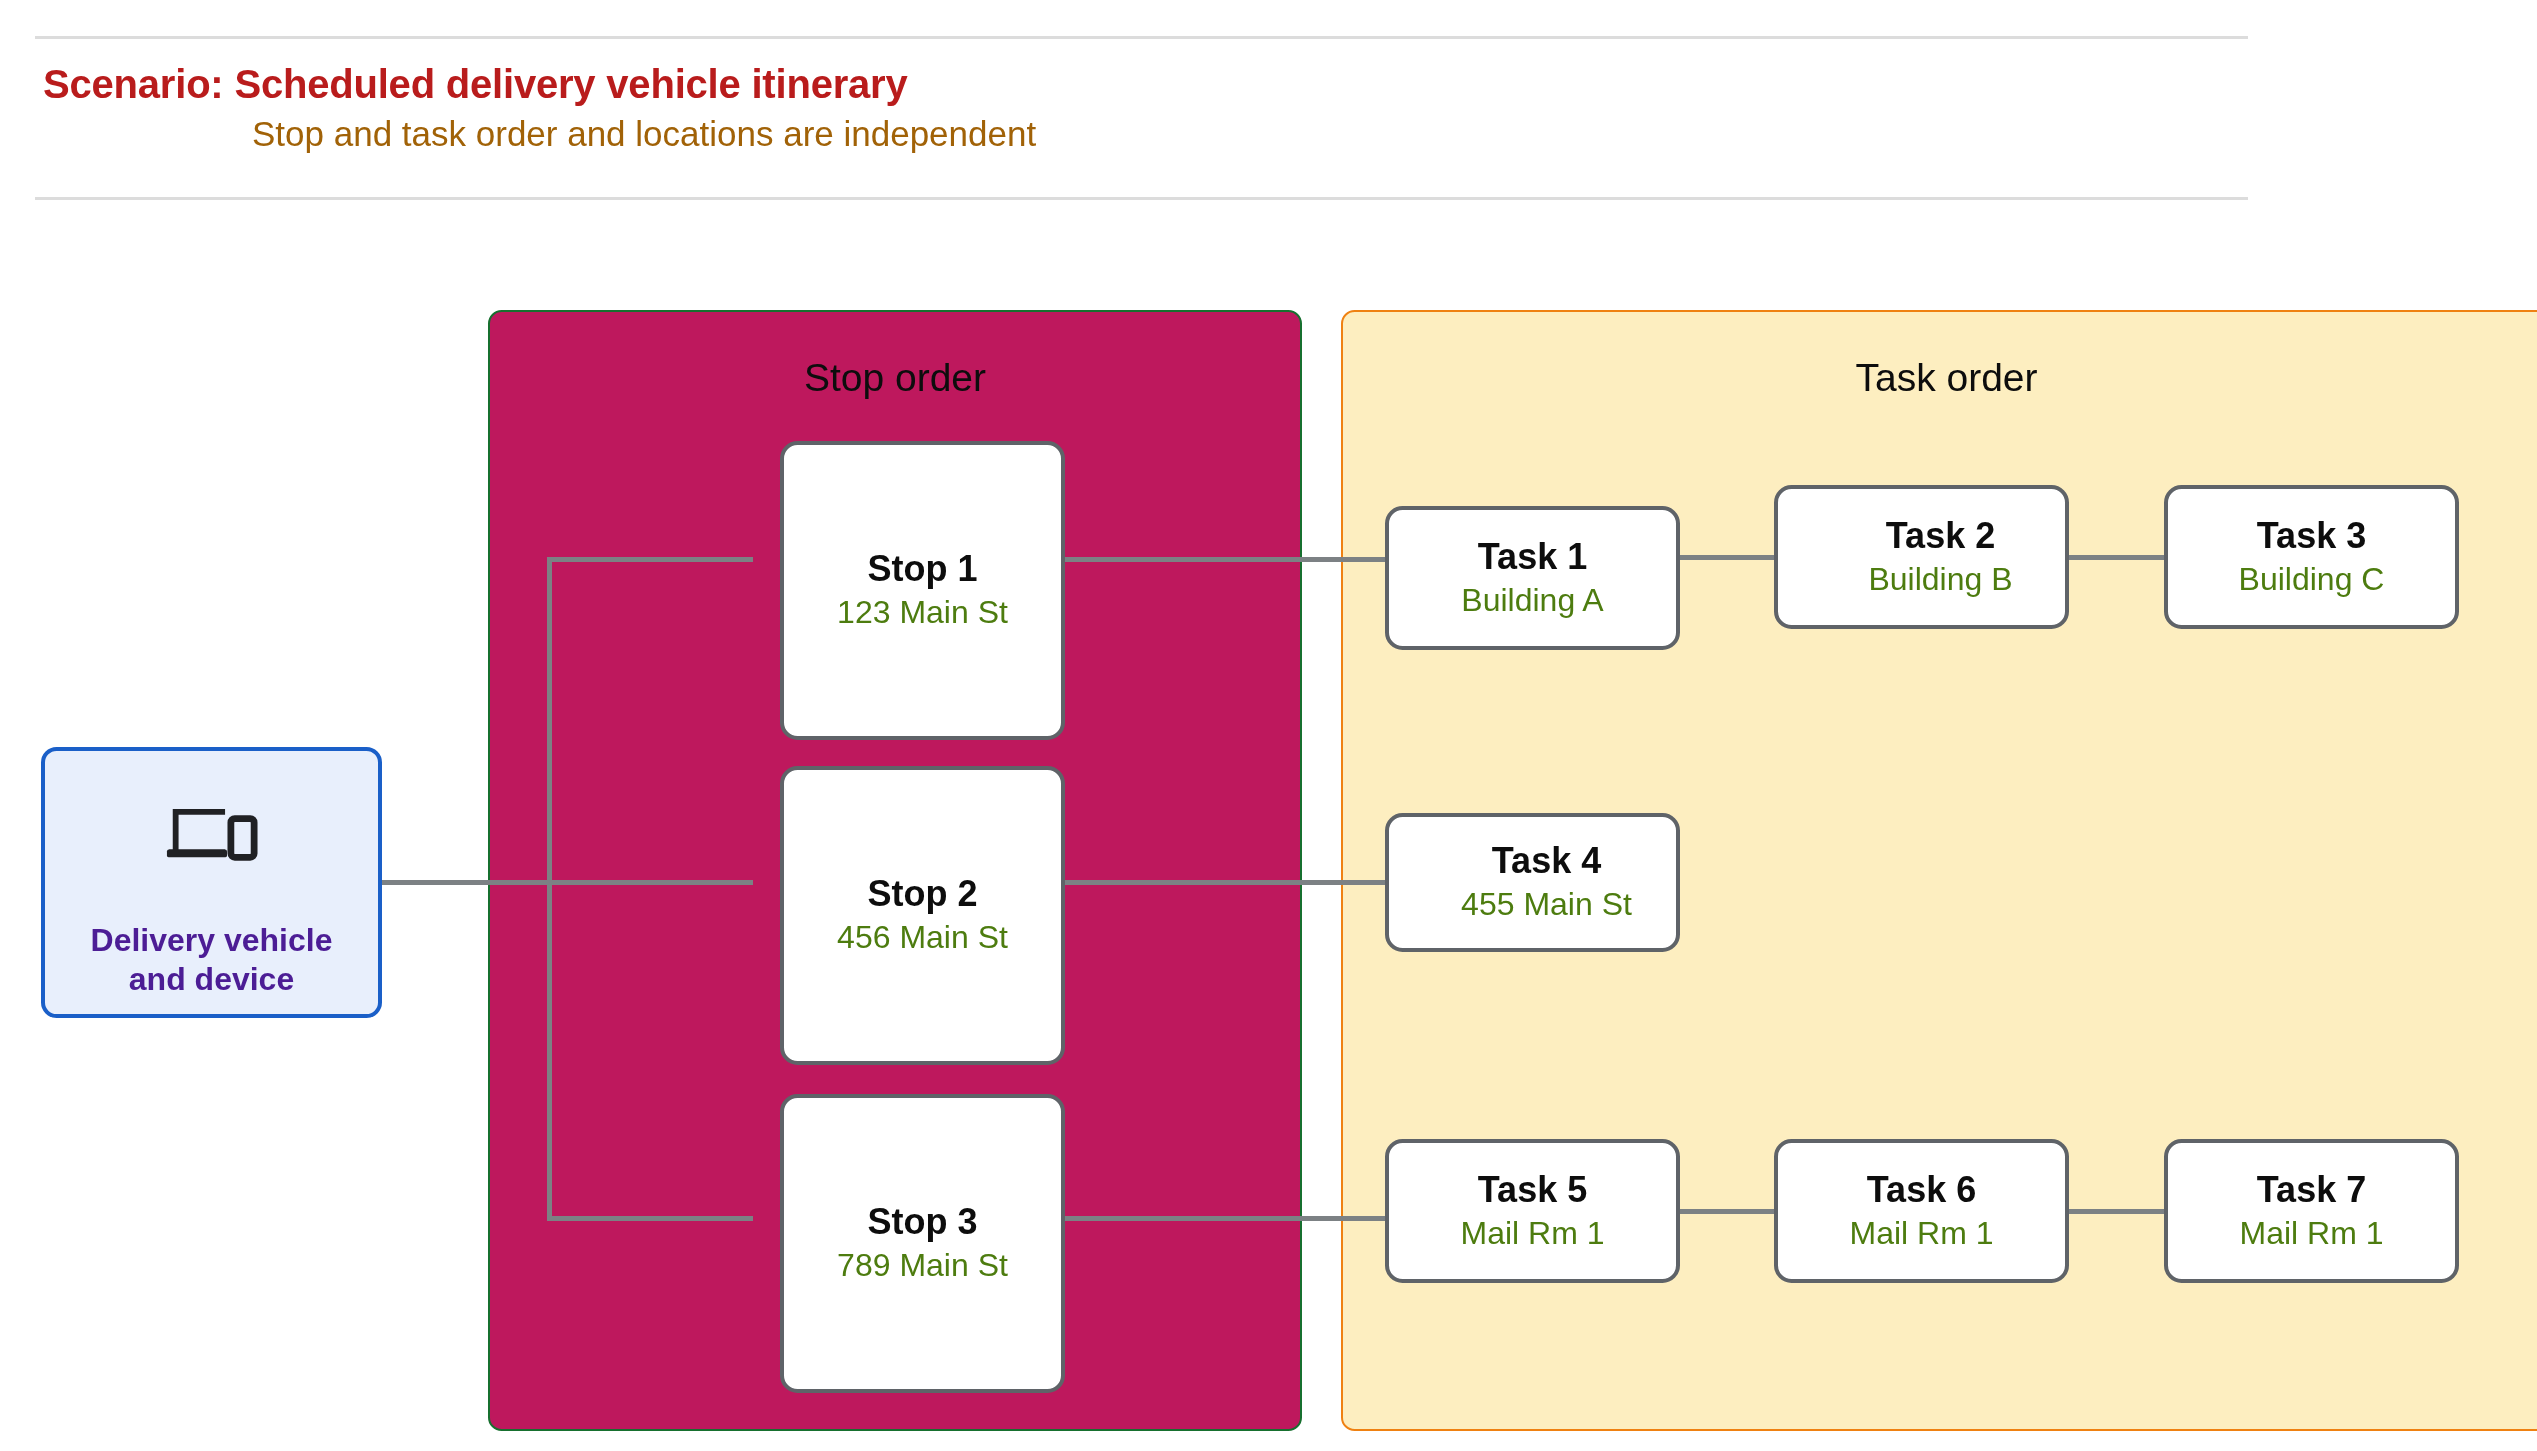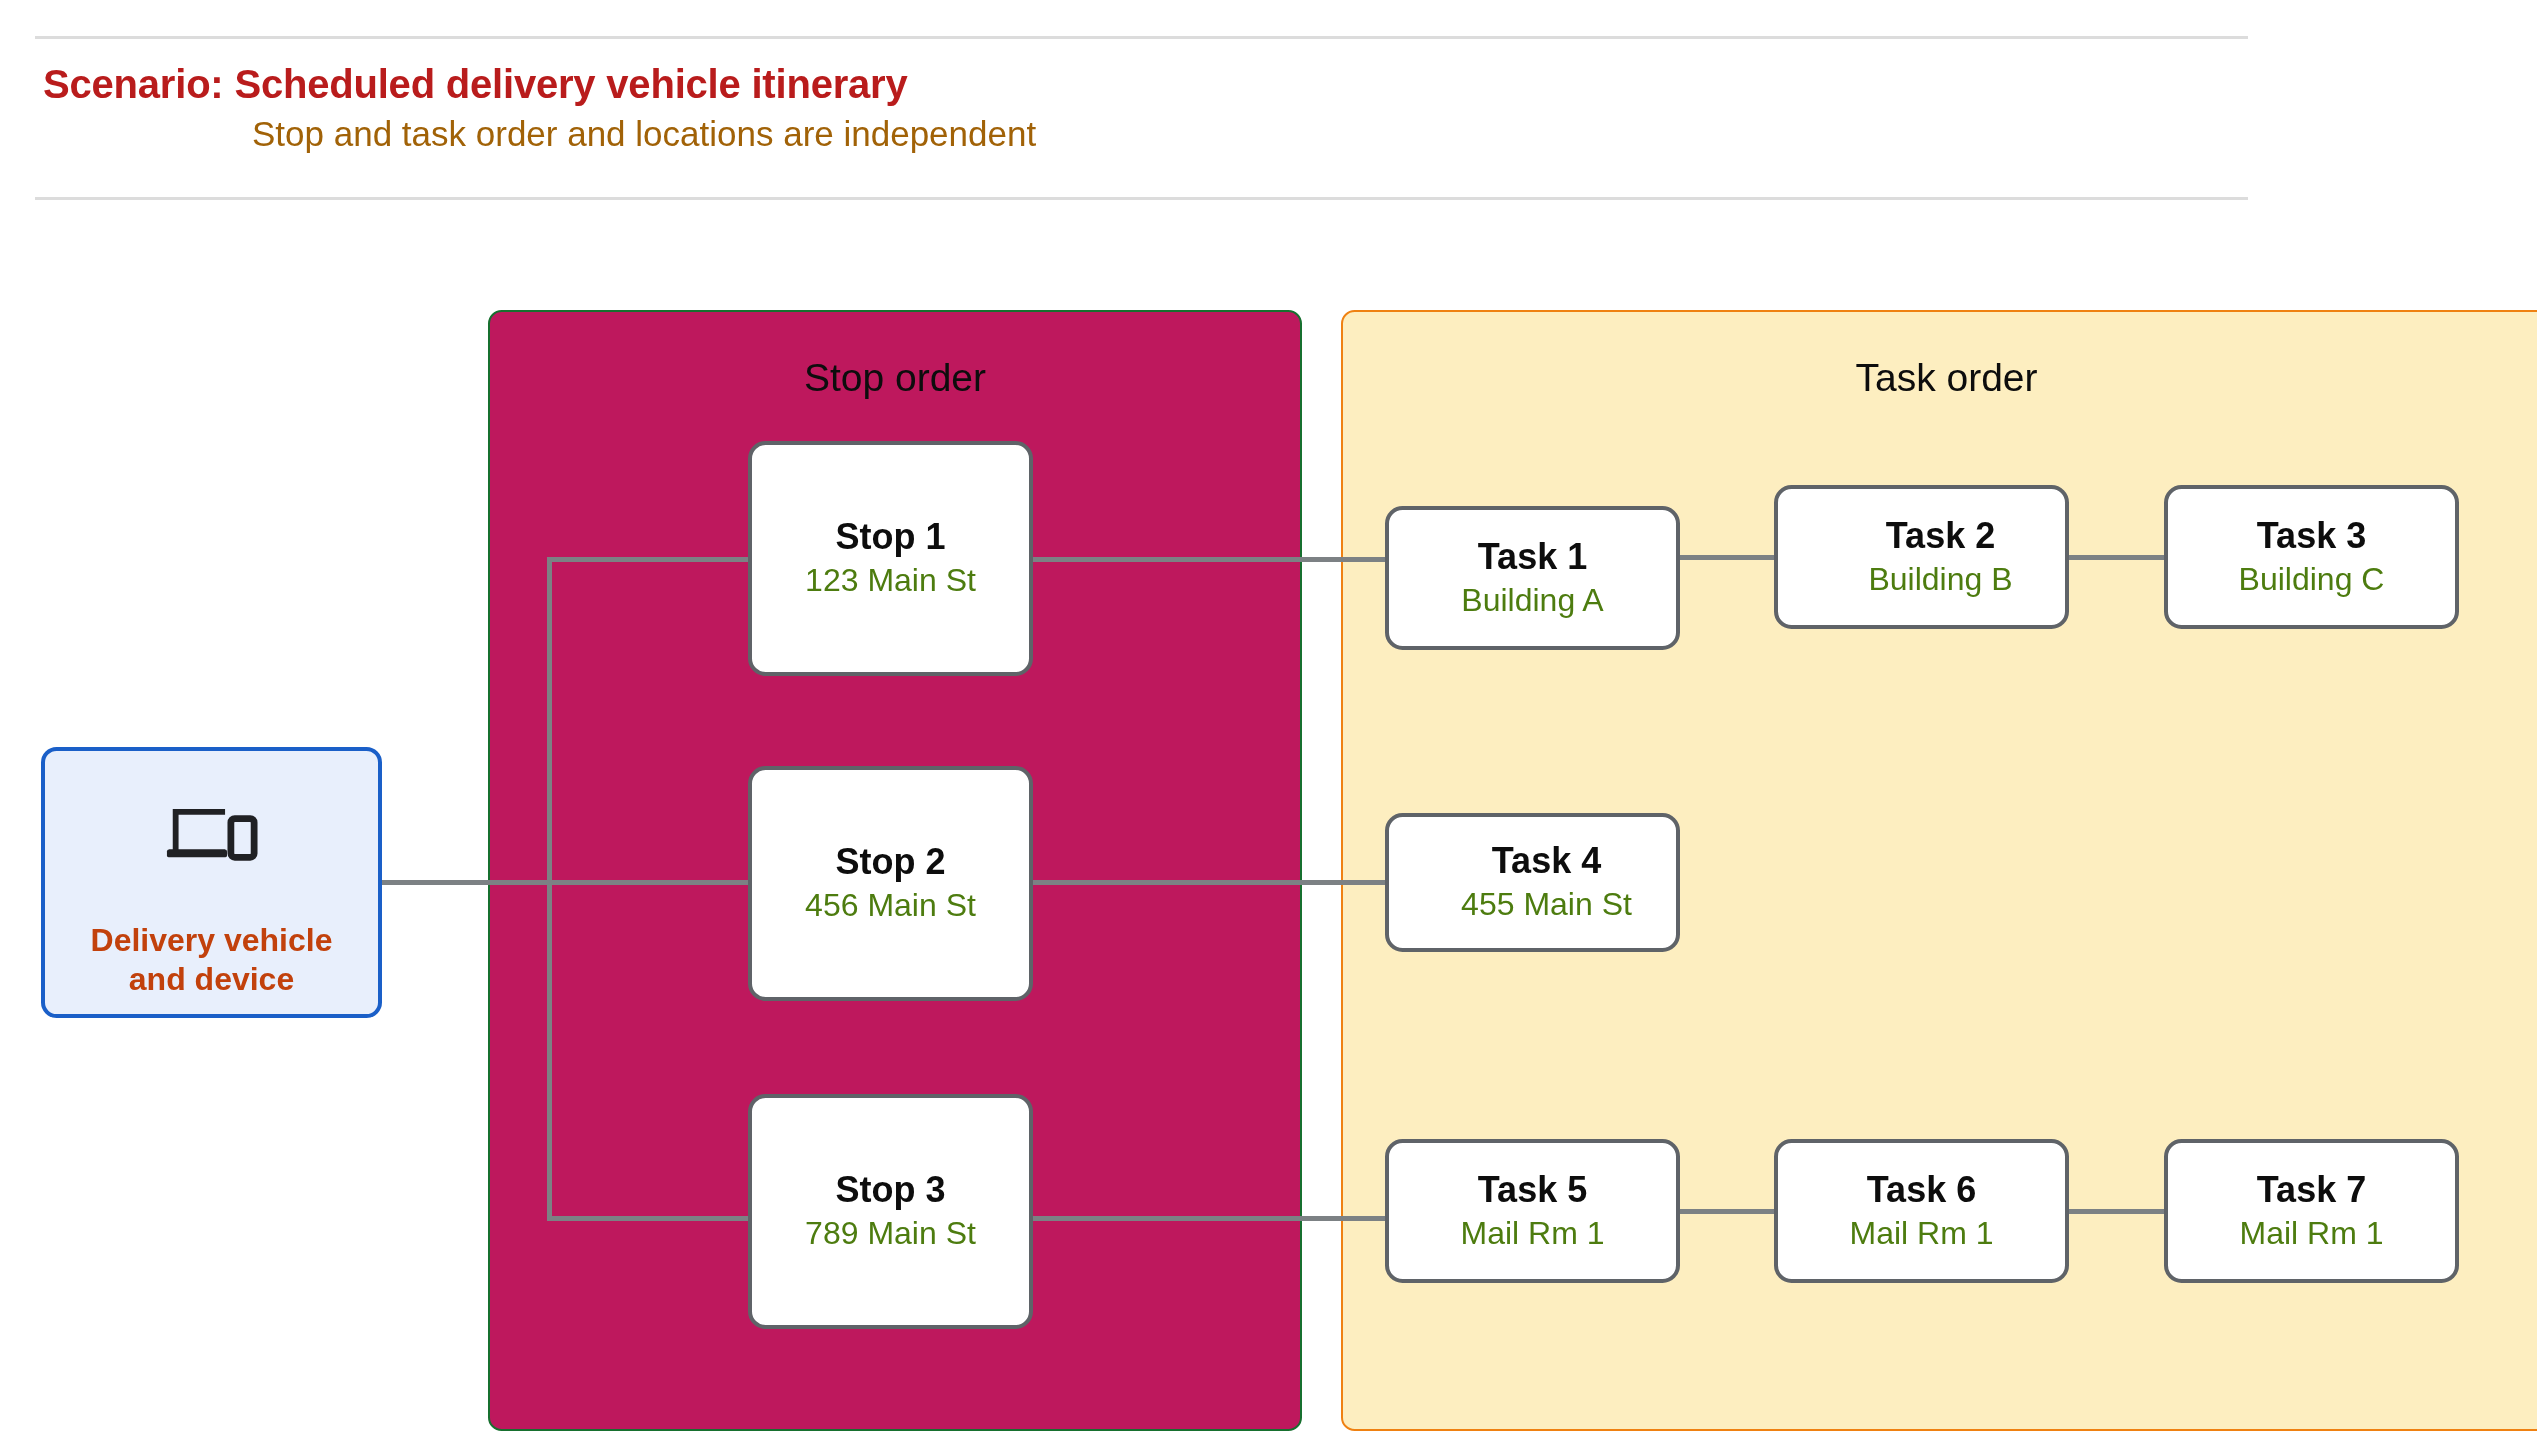--- a/index.html
+++ b/index.html
@@ -119,7 +119,7 @@
   }
 
   
-  .stop-node { width: 285px; height: 235px; }
+  .stop-node { width: 285px; height: 299px; margin-left: 32px; }
   #stop-1 { left: 748px; top: 441px; }
   #stop-2 { left: 748px; top: 766px; }
   #stop-3 { left: 748px; top: 1094px; }

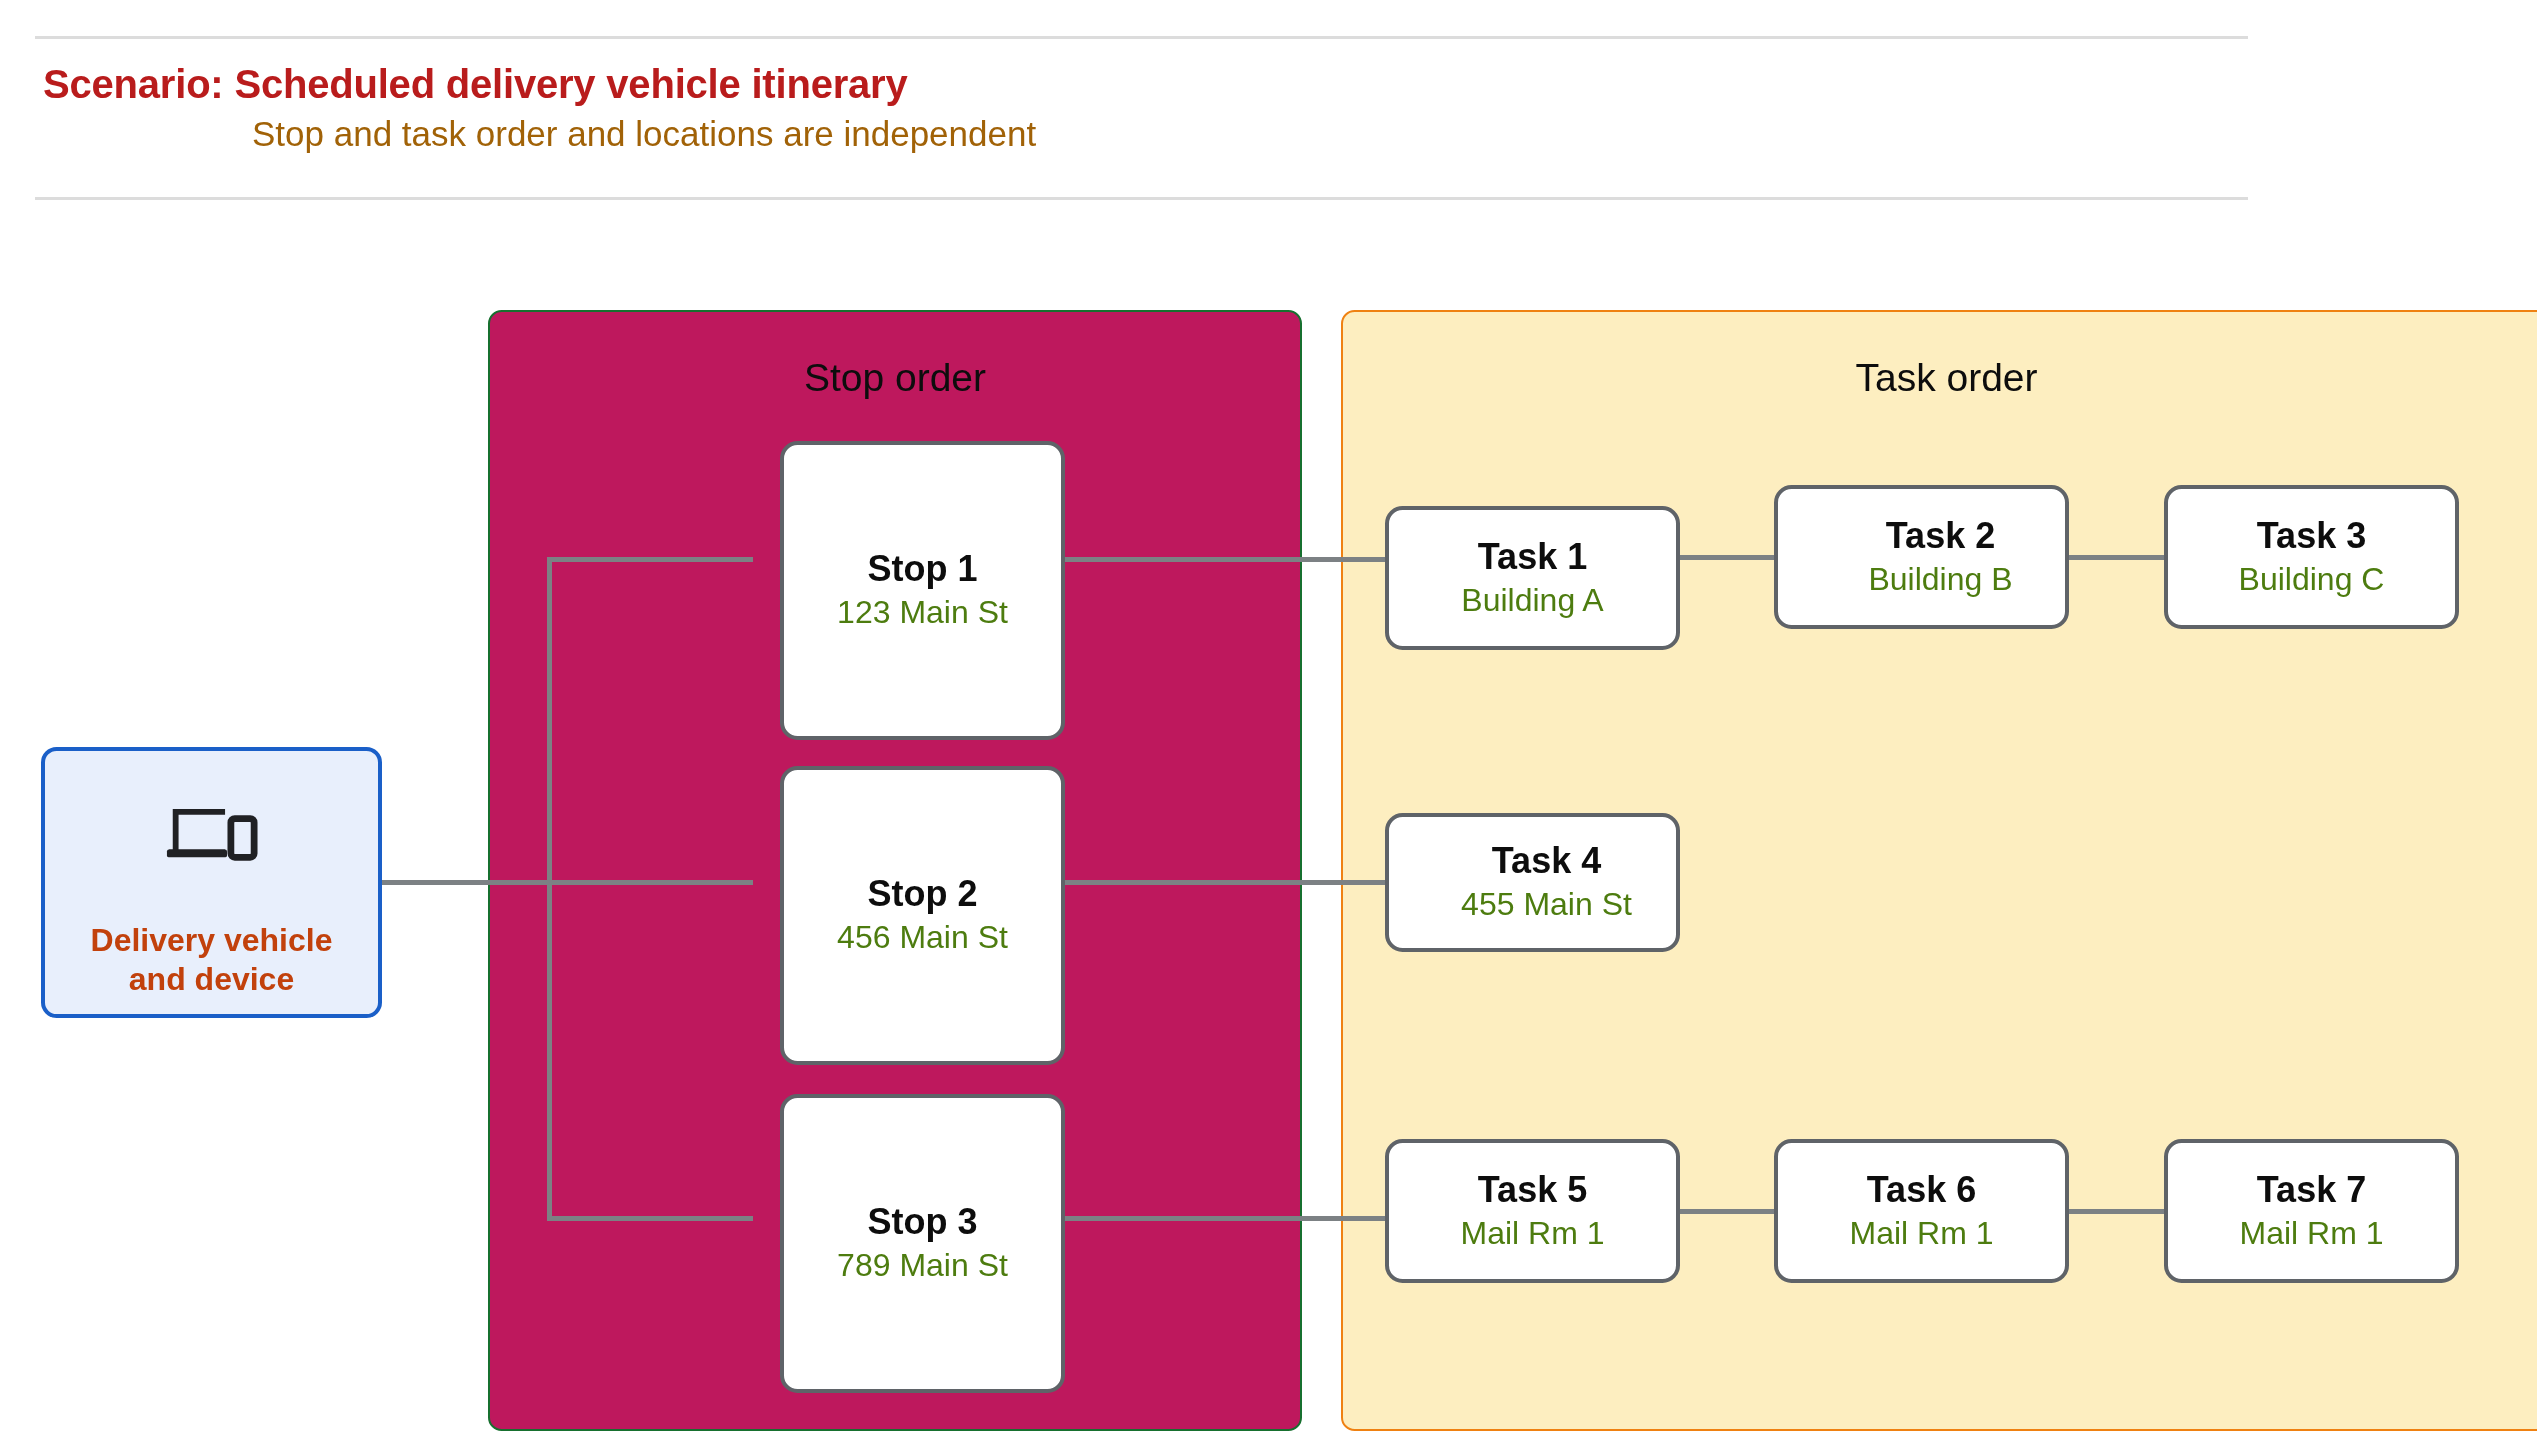--- a/index.html
+++ b/index.html
@@ -158,7 +158,7 @@
     font-weight: bold;
     line-height: 1.22;
     text-align: center;
-    color: #c2410c;
+    color: #4c1d95;
     white-space: pre-line;
   }
 </style>

